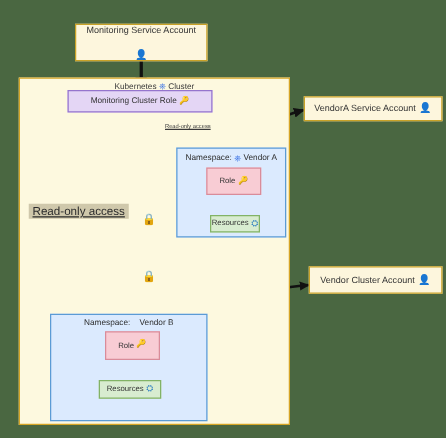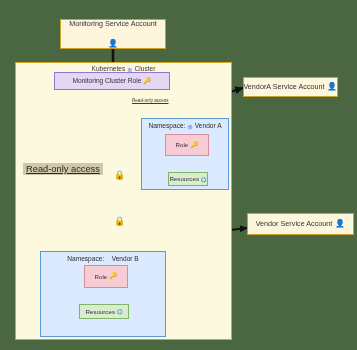--- a/index.html
+++ b/index.html
@@ -53,7 +53,7 @@
   }
 
   #vendora-service-account {
-    left: 243px; top: 77px; width: 95px; height: 20px;
+    left: 243px; top: 77px; width: 111px; height: 20px;
   }
   #vendor-service-account {
     left: 247px; top: 213px; width: 107px; height: 22px;

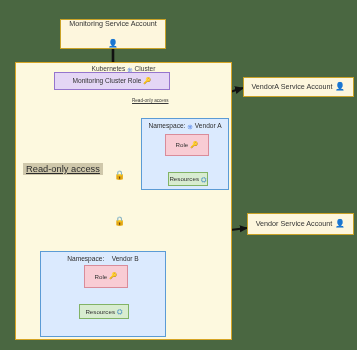--- a/index.html
+++ b/index.html
@@ -220,7 +220,7 @@
 
   <div class="node acct-box" id="vendor-service-account">
     <span class="acct-inline">
-      <span class="lbl">Vendor Service Account</span>
+      <span class="lbl">Vendor Cluster Account</span>
       <span class="emoji emoji-person">👤</span>
     </span>
   </div>

